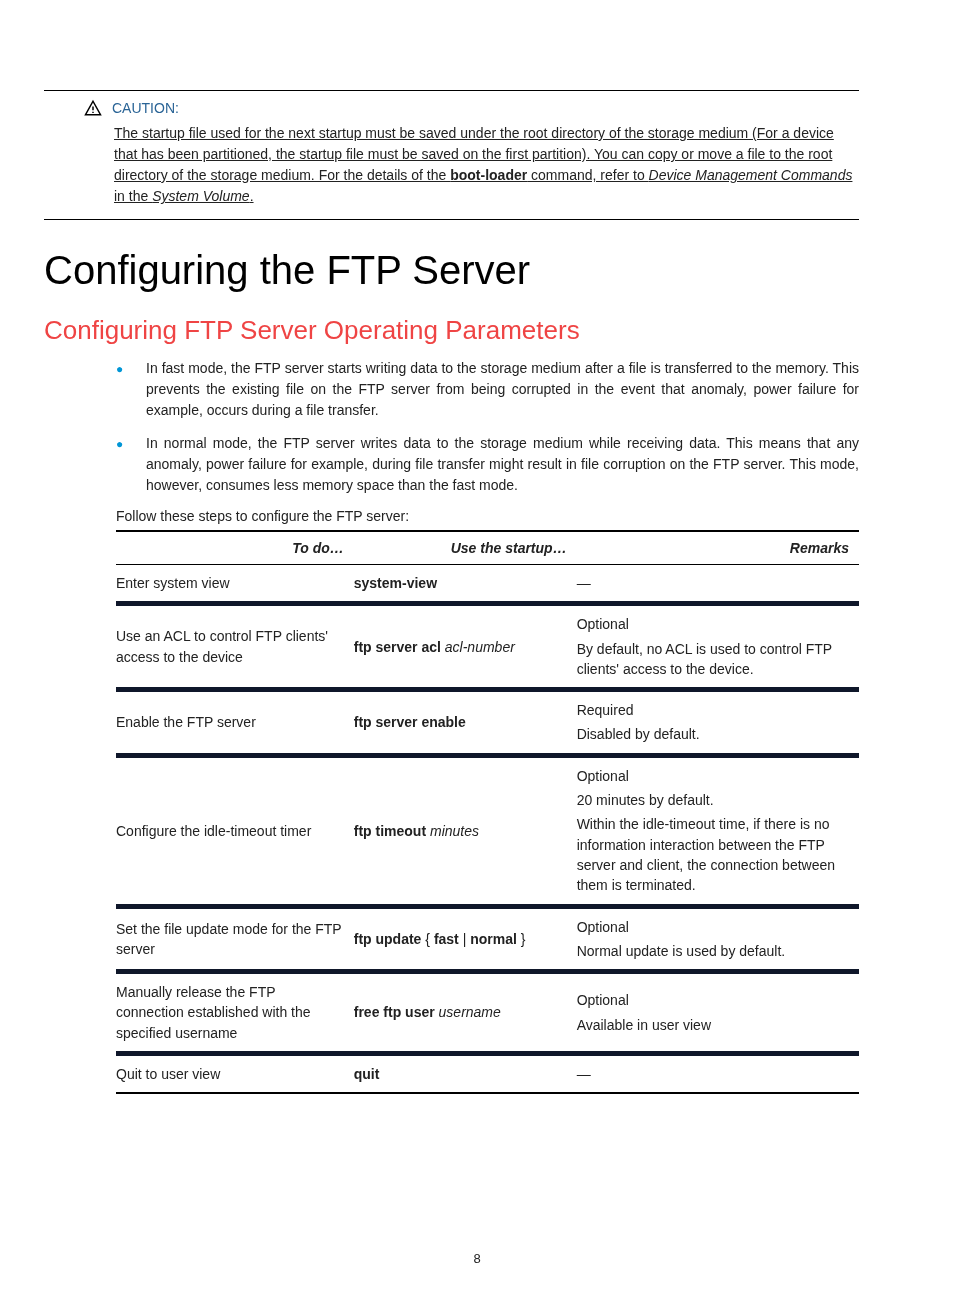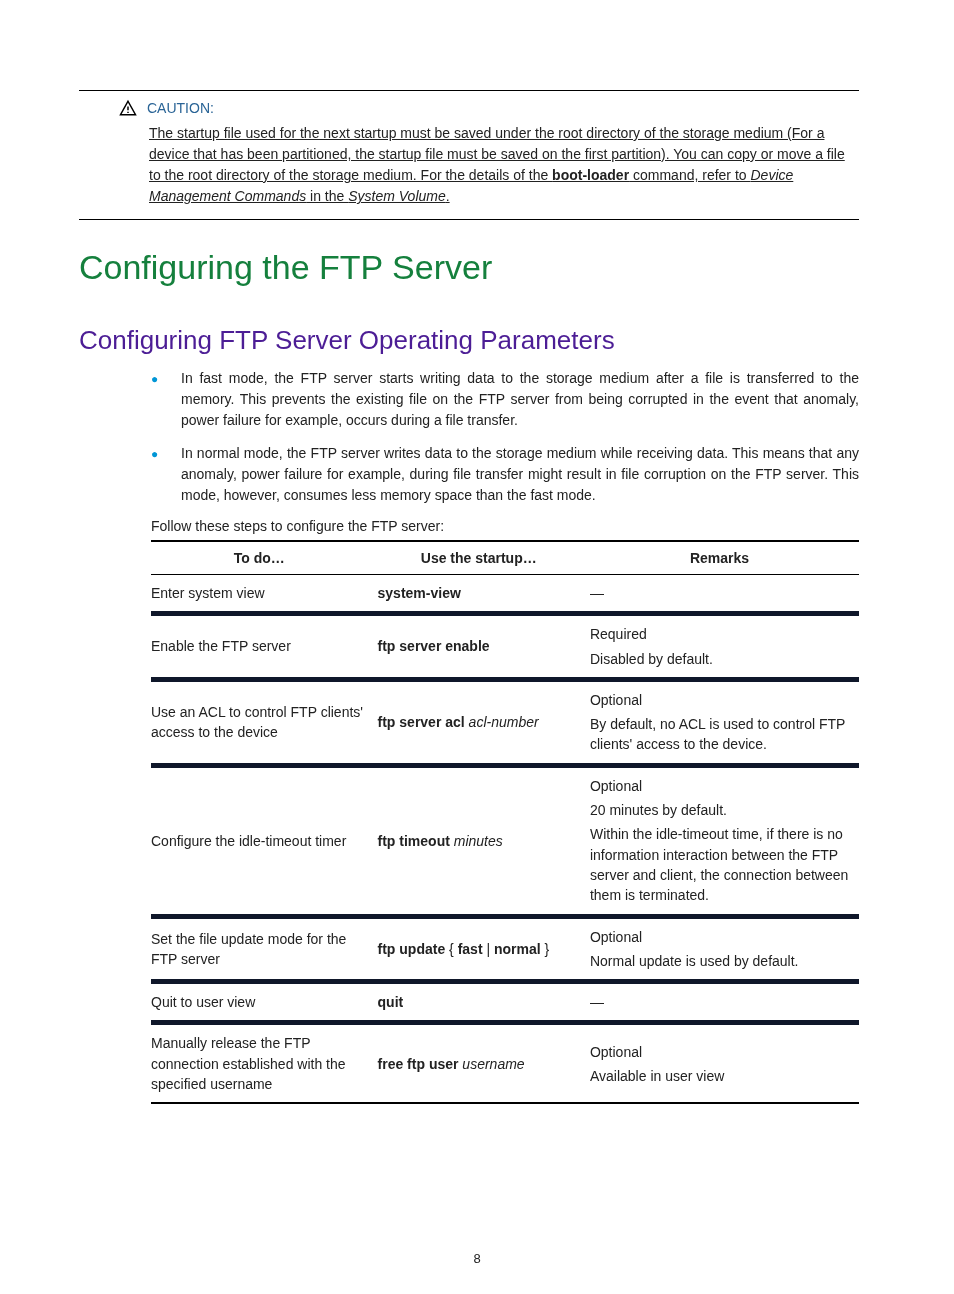--- a/index.html
+++ b/index.html
@@ -14,7 +14,7 @@
     width: 954px;
     min-height: 1294px;
     box-sizing: border-box;
-    padding: 90px 95px 40px 79px;
+    padding: 90px 95px 40px 44px;
     position: relative;
   }
   .caution-box {

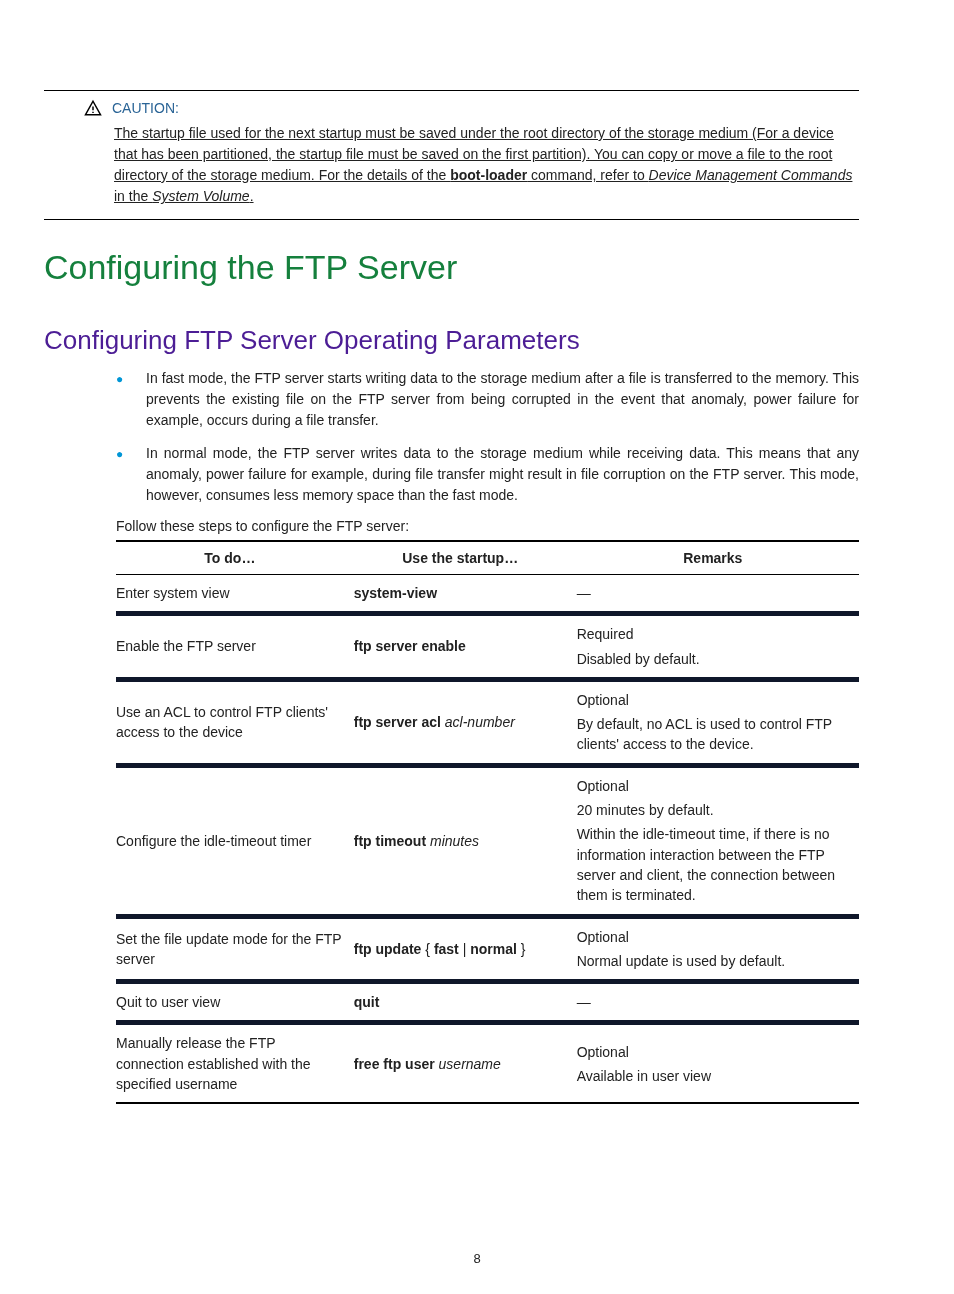--- a/index.html
+++ b/index.html
@@ -45,10 +45,10 @@
     text-decoration: underline;
   }
   .h1 {
-    color: #15803d;
-    font-size: 34px;
+    color: #000000;
+    font-size: 40px;
     font-weight: normal;
-    margin: 0 0 38px 0;
+    margin: 0 0 22px 0;
     font-family: "Segoe UI Light","Helvetica Neue",Arial,sans-serif;
   }
   .h2 {

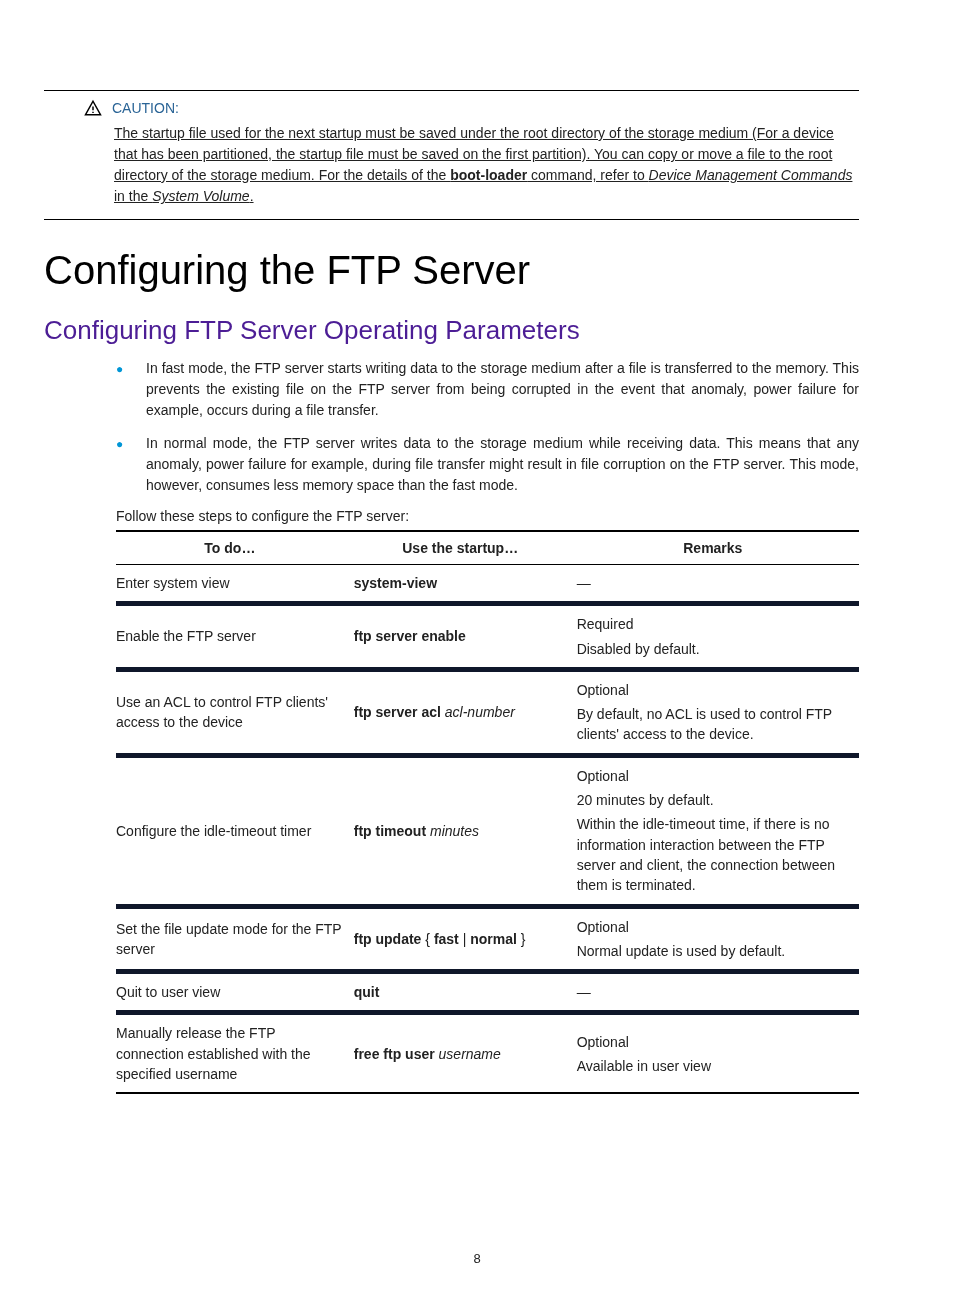--- a/index.html
+++ b/index.html
@@ -52,7 +52,7 @@
     font-family: "Segoe UI Light","Helvetica Neue",Arial,sans-serif;
   }
   .h2 {
-    color: #4c1d95;
+    color: #ef4444;
     font-size: 26px;
     font-weight: normal;
     margin: 0 0 12px 0;

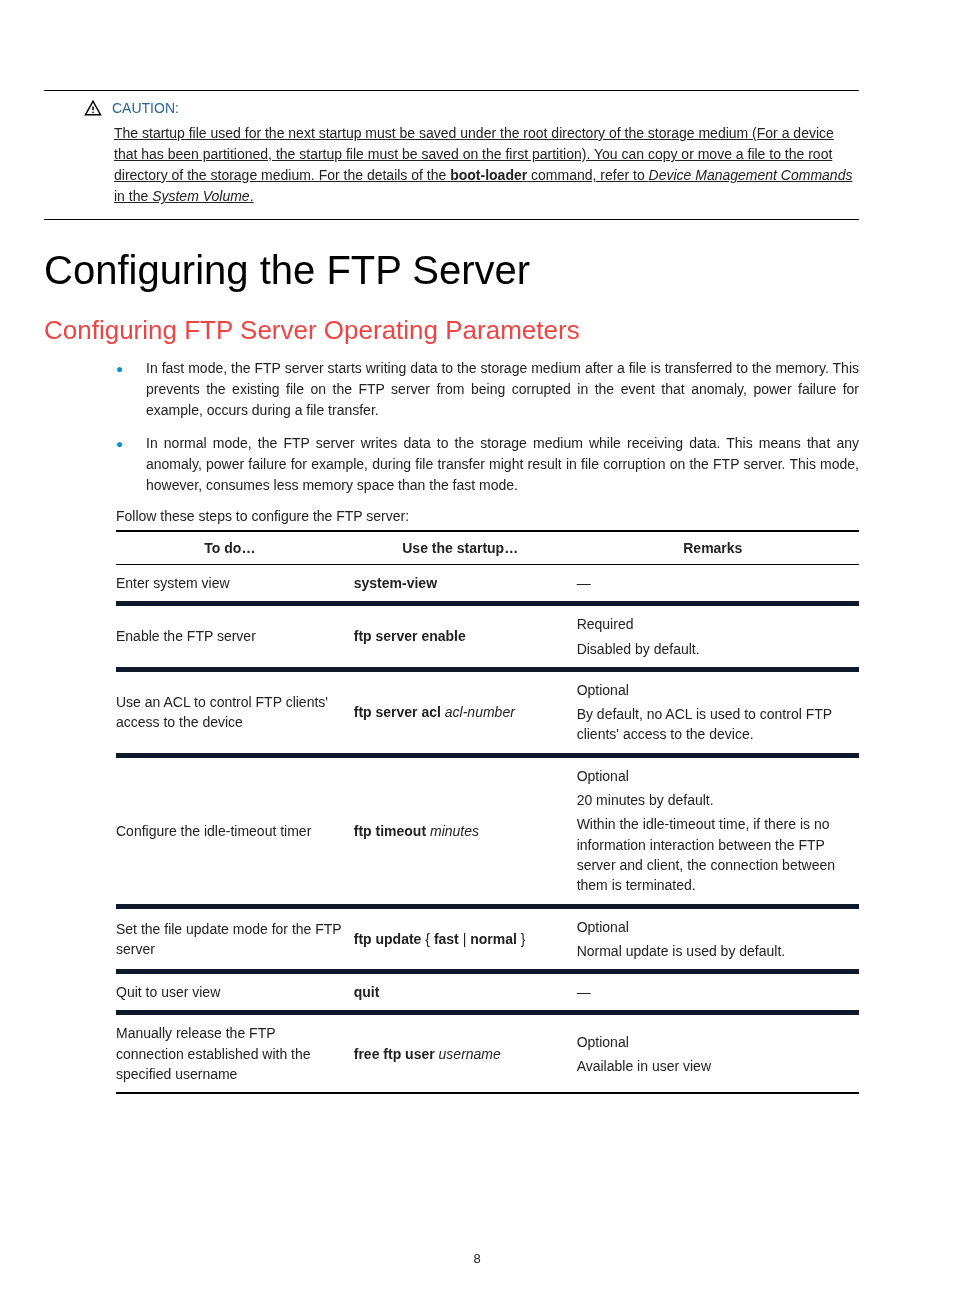--- a/index.html
+++ b/index.html
@@ -90,11 +90,12 @@
     font-size: 14px;
   }
   table.cmd-table thead th {
-    text-align: center;
+    text-align: right;
     font-weight: bold;
     padding: 8px 10px 8px 0;
     border-top: 2px solid #000;
     border-bottom: 1px solid #000;
+    font-style: italic;
   }
   table.cmd-table tbody td {
     padding: 8px 10px 8px 0;

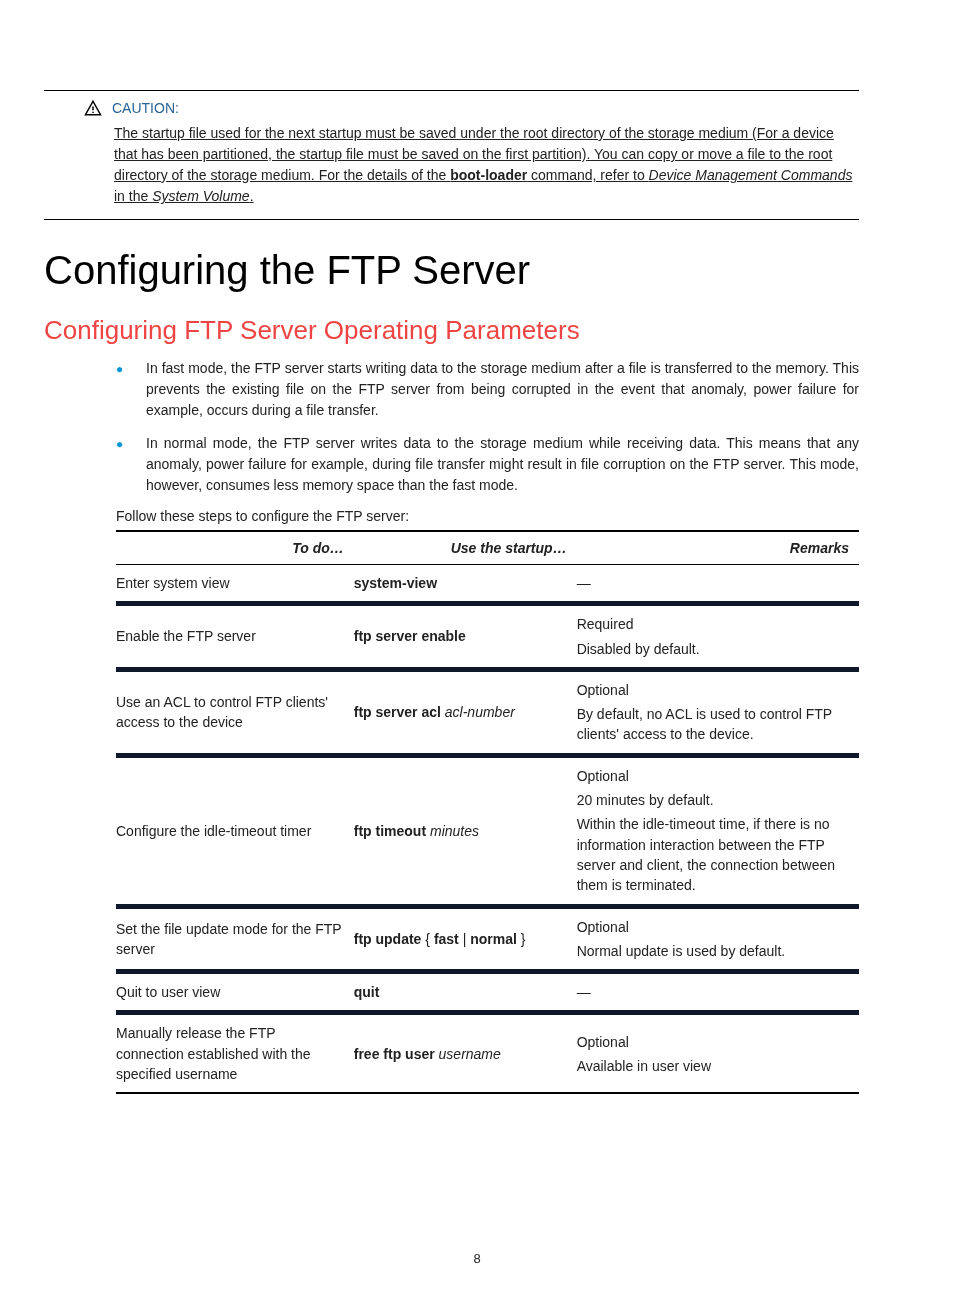--- a/index.html
+++ b/index.html
@@ -182,6 +182,16 @@
           </td>
       </tr>
       <tr>
+        <td>Use an ACL to control FTP clients' access to the device</td>
+        <td><span class="bold">ftp server acl</span><span class="italic"> acl-number</span></td>
+        <td>
+            <div class="remark-block">
+              <p>Optional</p>
+              <p>By default, no ACL is used to control FTP clients' access to the device.</p>
+            </div>
+          </td>
+      </tr>
+      <tr>
         <td>Enable the FTP server</td>
         <td><span class="bold">ftp server enable</span></td>
         <td>
@@ -192,16 +202,6 @@
           </td>
       </tr>
       <tr>
-        <td>Use an ACL to control FTP clients' access to the device</td>
-        <td><span class="bold">ftp server acl</span><span class="italic"> acl-number</span></td>
-        <td>
-            <div class="remark-block">
-              <p>Optional</p>
-              <p>By default, no ACL is used to control FTP clients' access to the device.</p>
-            </div>
-          </td>
-      </tr>
-      <tr>
         <td>Configure the idle-timeout timer</td>
         <td><span class="bold">ftp timeout</span><span class="italic"> minutes</span></td>
         <td>

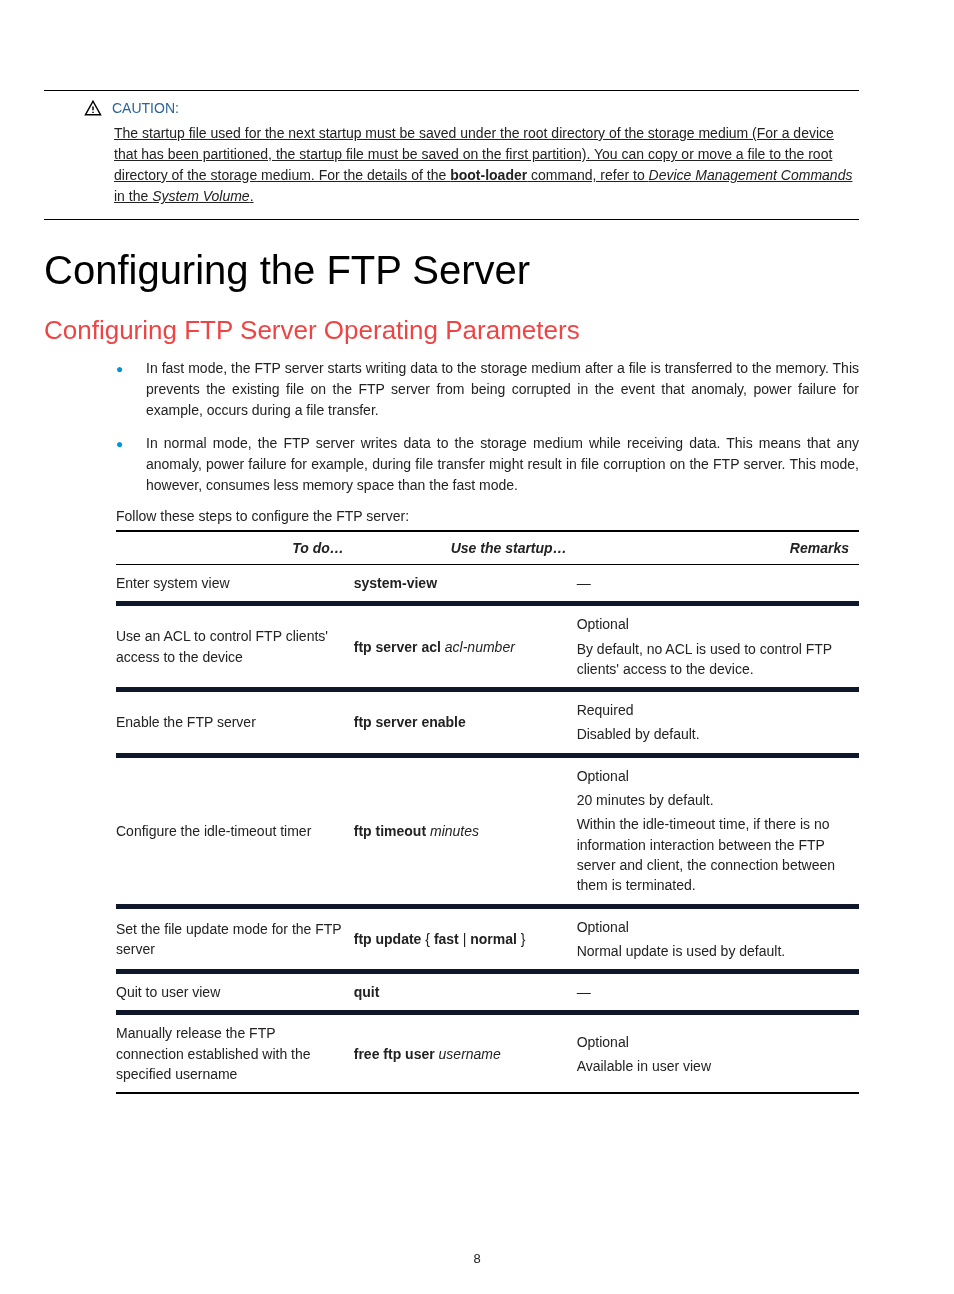--- a/index.html
+++ b/index.html
@@ -223,6 +223,16 @@
           </td>
       </tr>
       <tr>
+        <td>Manually release the FTP connection established with the specified username</td>
+        <td><span class="bold">free ftp user</span><span class="italic"> username</span></td>
+        <td>
+            <div class="remark-block">
+              <p>Optional</p>
+              <p>Available in user view</p>
+            </div>
+          </td>
+      </tr>
+      <tr>
         <td>Quit to user view</td>
         <td><span class="bold">quit</span></td>
         <td>
@@ -231,16 +241,6 @@
             </div>
           </td>
       </tr>
-      <tr>
-        <td>Manually release the FTP connection established with the specified username</td>
-        <td><span class="bold">free ftp user</span><span class="italic"> username</span></td>
-        <td>
-            <div class="remark-block">
-              <p>Optional</p>
-              <p>Available in user view</p>
-            </div>
-          </td>
-      </tr>
     </tbody>
   </table>
 

